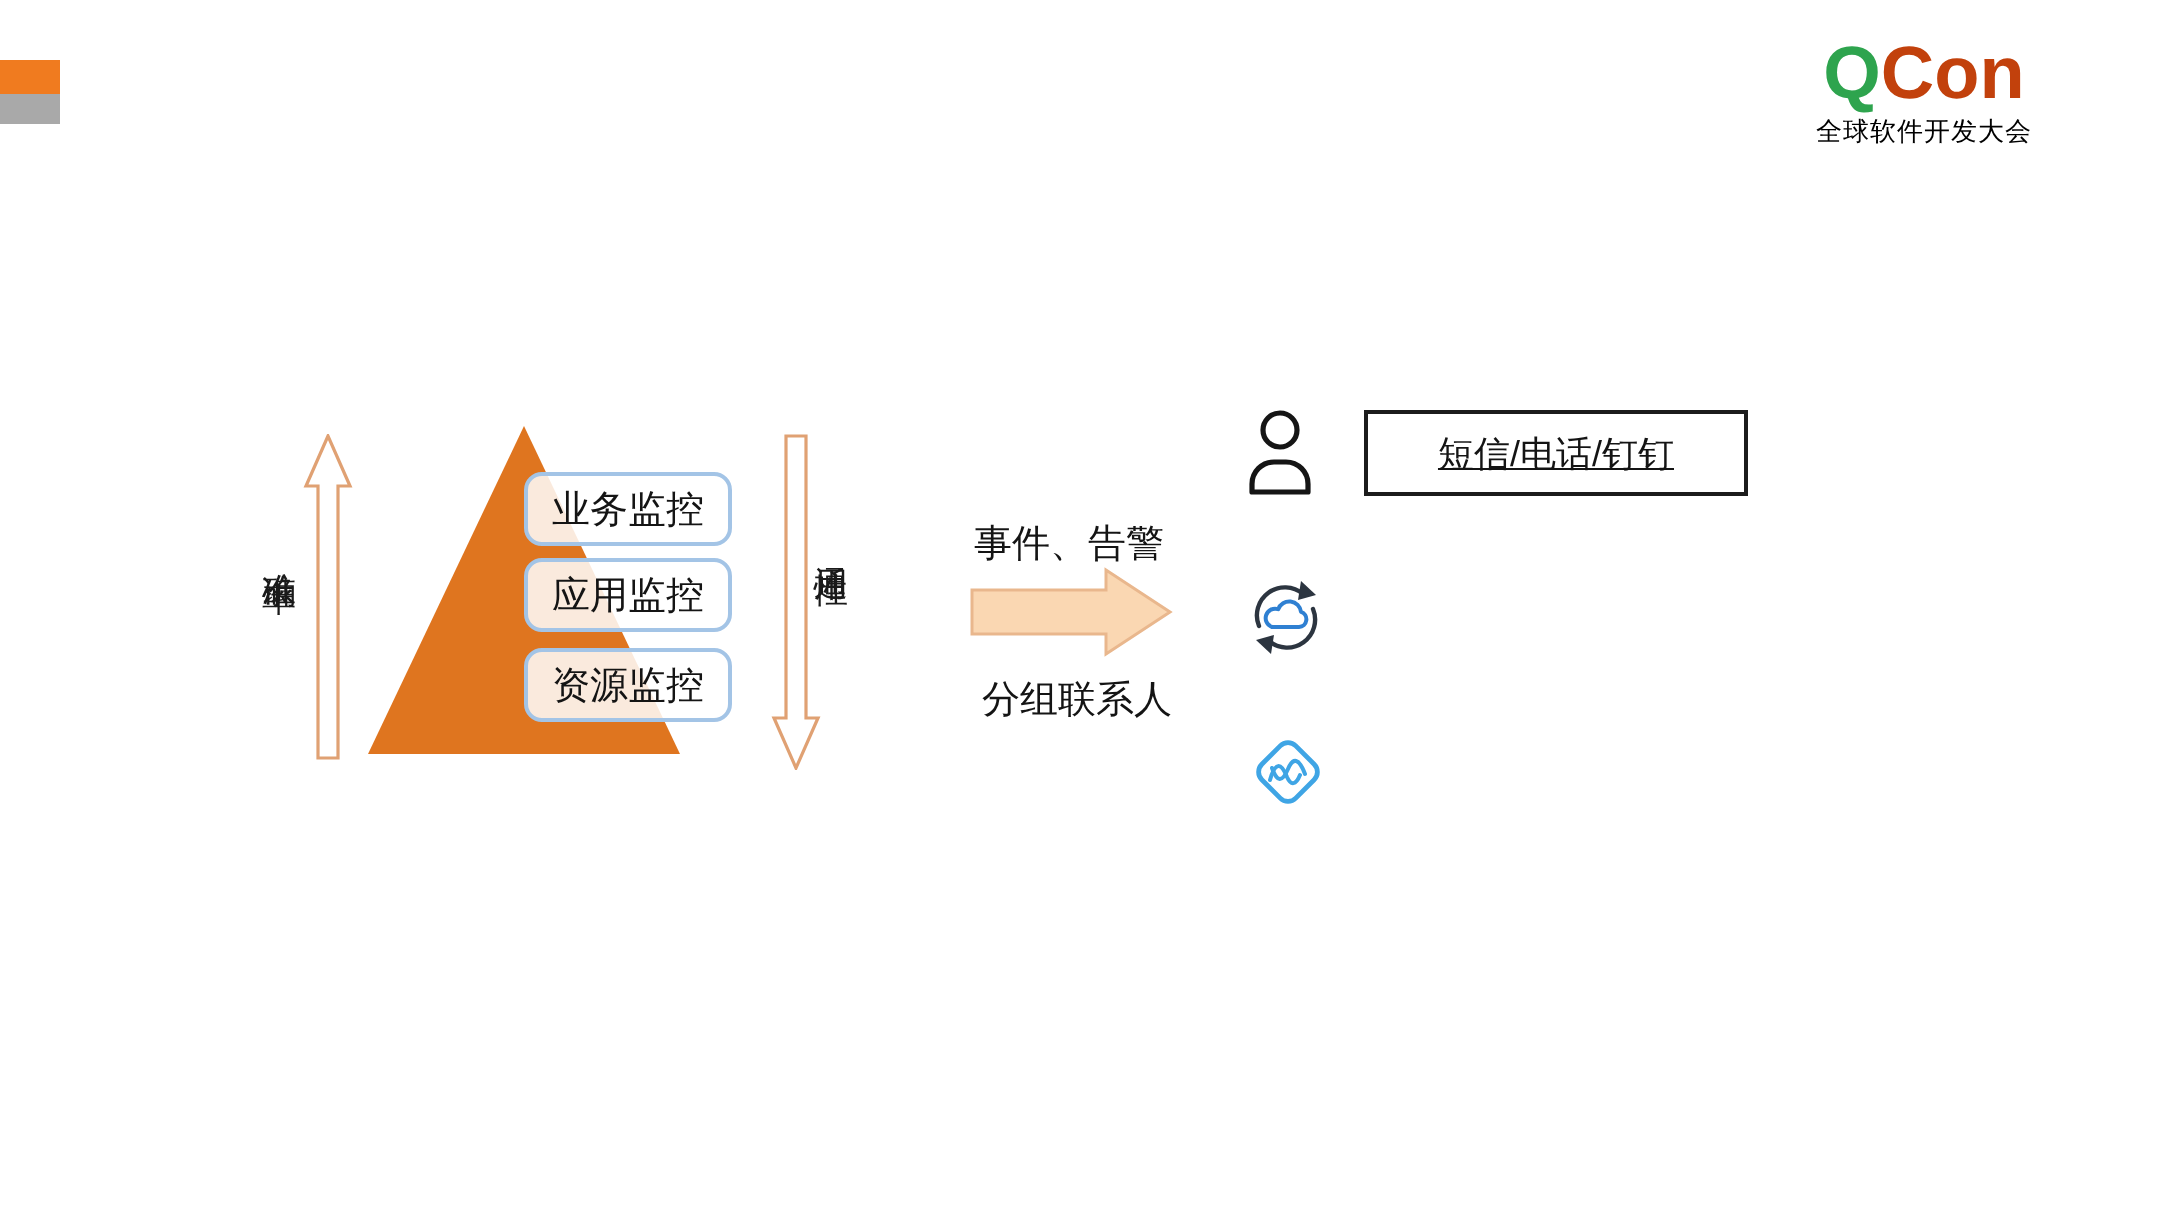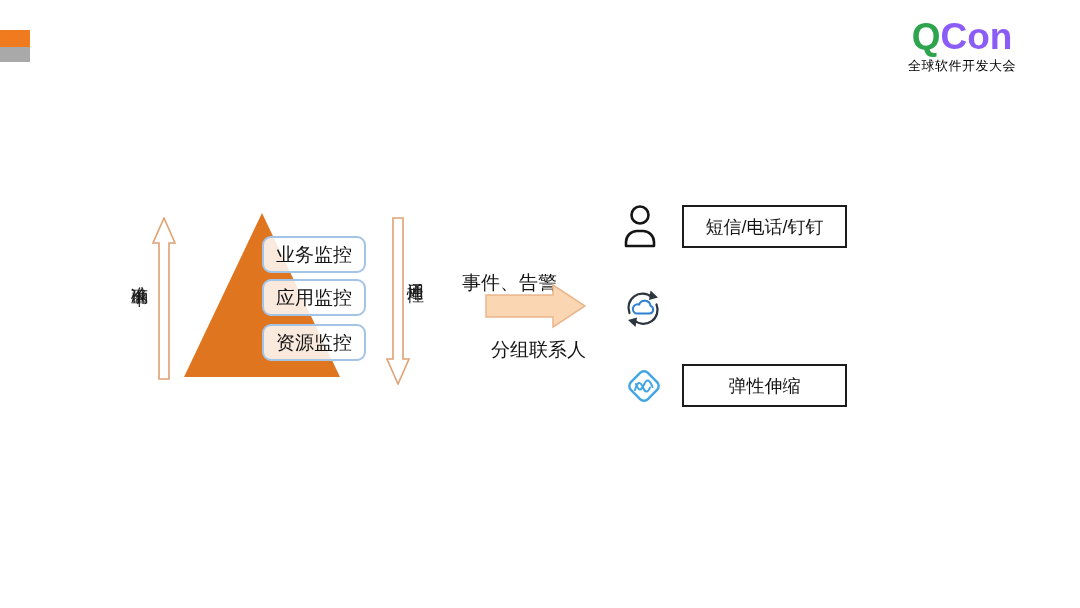--- a/index.html
+++ b/index.html
@@ -22,7 +22,7 @@
   .logo{position:absolute;left:902px;top:18px;width:120px;text-align:center;line-height:1;}
   .logo .wordmark{font-size:37px;font-weight:bold;letter-spacing:0;}
   .logo .q{color:#2EA44E;}
-  .logo .con{color:#8b5cf6;}
+  .logo .con{color:#c2410c;}
   .logo .tagline{margin-top:4px;font-size:13px;color:#000000;letter-spacing:0.5px;white-space:nowrap;}
   
   .v-label{

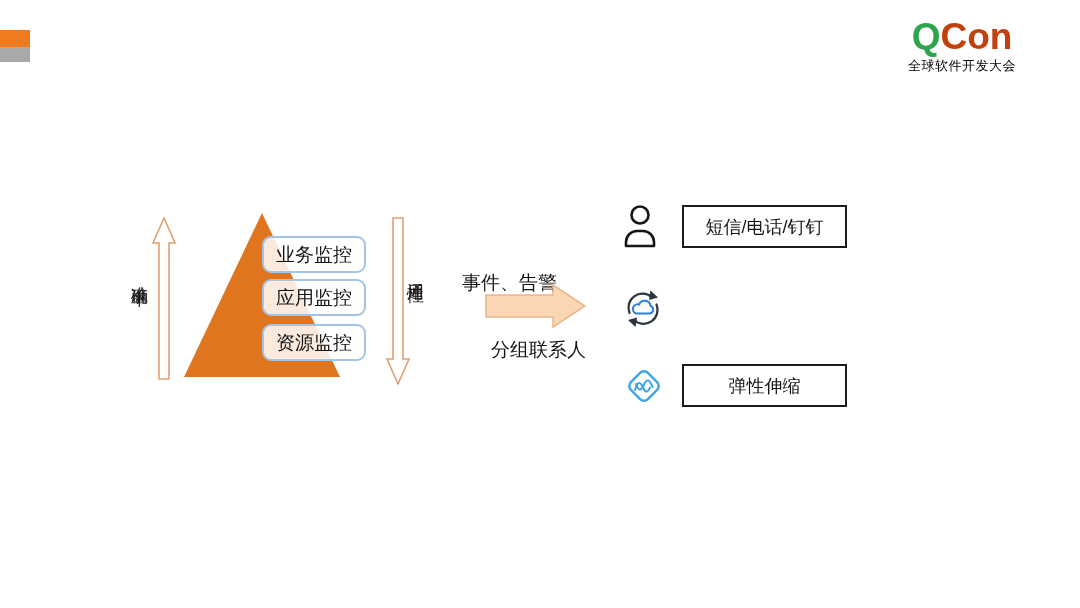--- a/index.html
+++ b/index.html
@@ -43,10 +43,10 @@
   .flow-label{position:absolute;font-size:19px;color:#141414;white-space:nowrap;}
   
   .out-box{
-    position:absolute;left:682px;width:165px;height:43px;
+    position:absolute;left:682px;width:192px;height:43px;
     border:2px solid #1c1c1c;background:#fff;
     display:flex;align-items:center;justify-content:center;
-    font-size:18px;color:#141414;box-sizing:border-box;
+    font-size:18px;color:#141414;box-sizing:border-box;text-decoration:underline;
   }
   .out-icon{position:absolute;}
 </style>

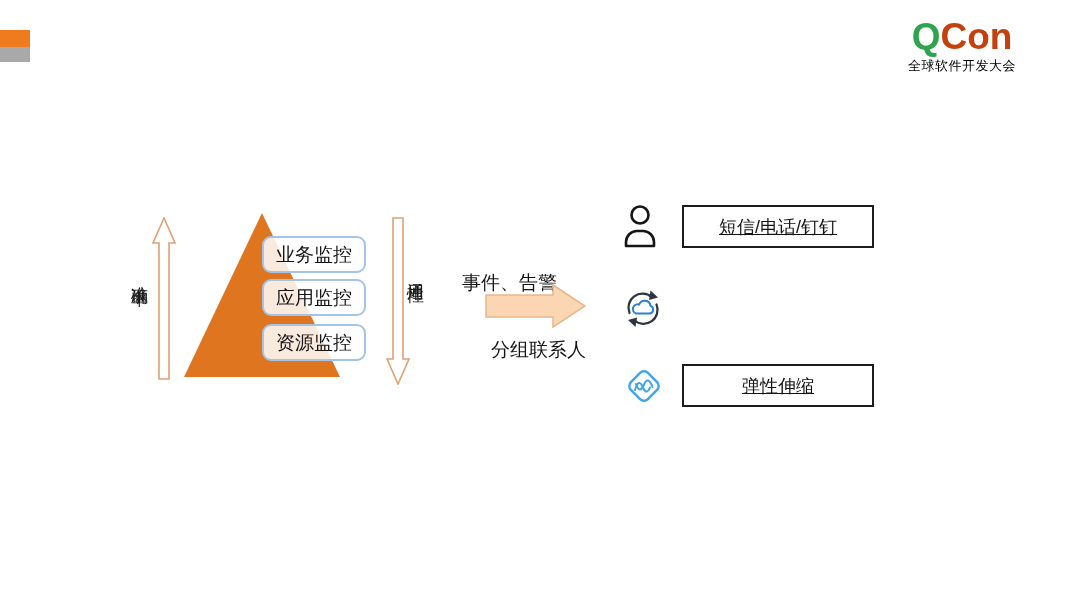--- a/index.html
+++ b/index.html
@@ -84,7 +84,7 @@
   </svg>
   <div class="v-label" style="left:404px;top:269px;">通用性</div>
 
-  <div class="flow-label" style="left:462px;top:259px;margin-top:11px;">事件、告警</div>
+  <div class="flow-label" style="left:487px;top:259px;">事件、告警</div>
   <svg style="position:absolute;left:485px;top:283px;" width="102" height="46" viewBox="0 0 102 46">
     <polygon points="1,12 68,12 68,2 100,23 68,44 68,34 1,34" fill="#FAD7B2" stroke="#E9B78D" stroke-width="1.5" stroke-linejoin="miter"></polygon>
   </svg>

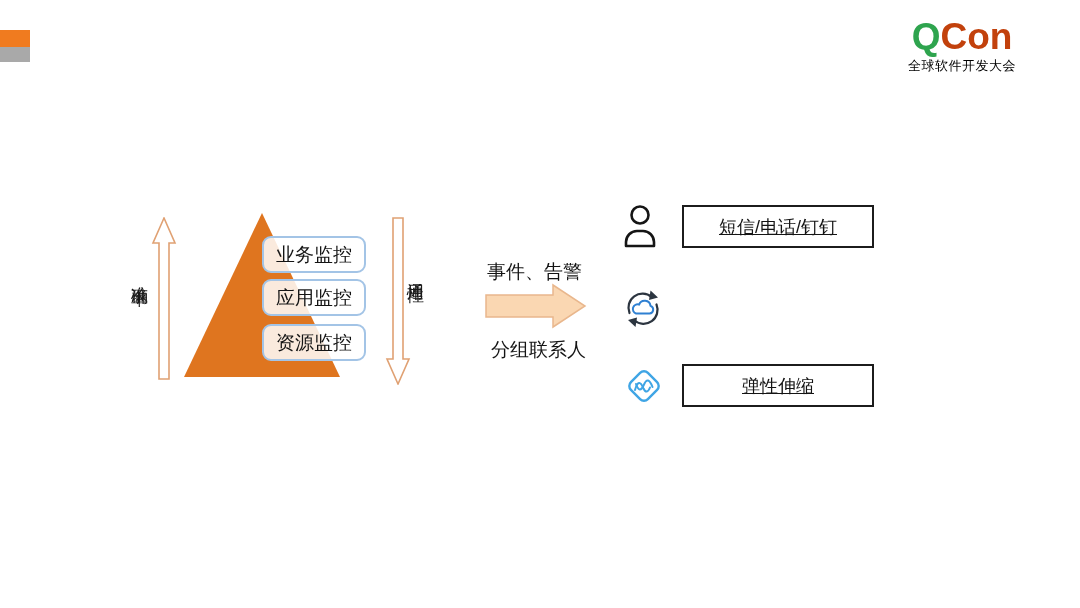--- a/index.html
+++ b/index.html
@@ -109,7 +109,6 @@
     <path d="M13 26 c2.5-9 5.5-9 8.5-1.5 c2 4.5 4.5 4 6.5-1" fill="none" stroke="#3FA5E5" stroke-width="2" stroke-linecap="round"></path>
     <path d="M14 20 c2.5 7 5 7.5 8 0.5 c2.5-6 5.5-5.5 8.5 2.5" fill="none" stroke="#3FA5E5" stroke-width="2" stroke-linecap="round"></path>
   </svg>
-  <div class="out-box" style="top:364px;">弹性伸缩</div>
 
 </div>
 

